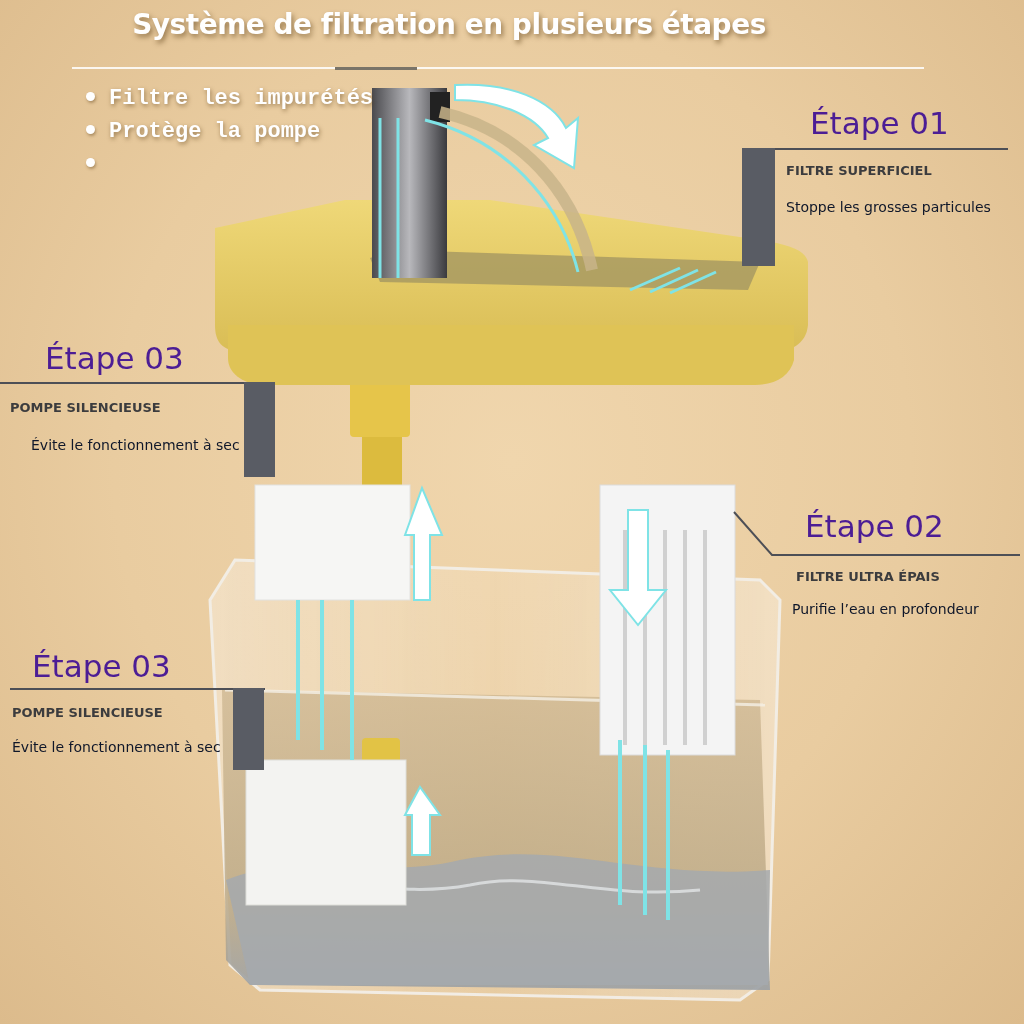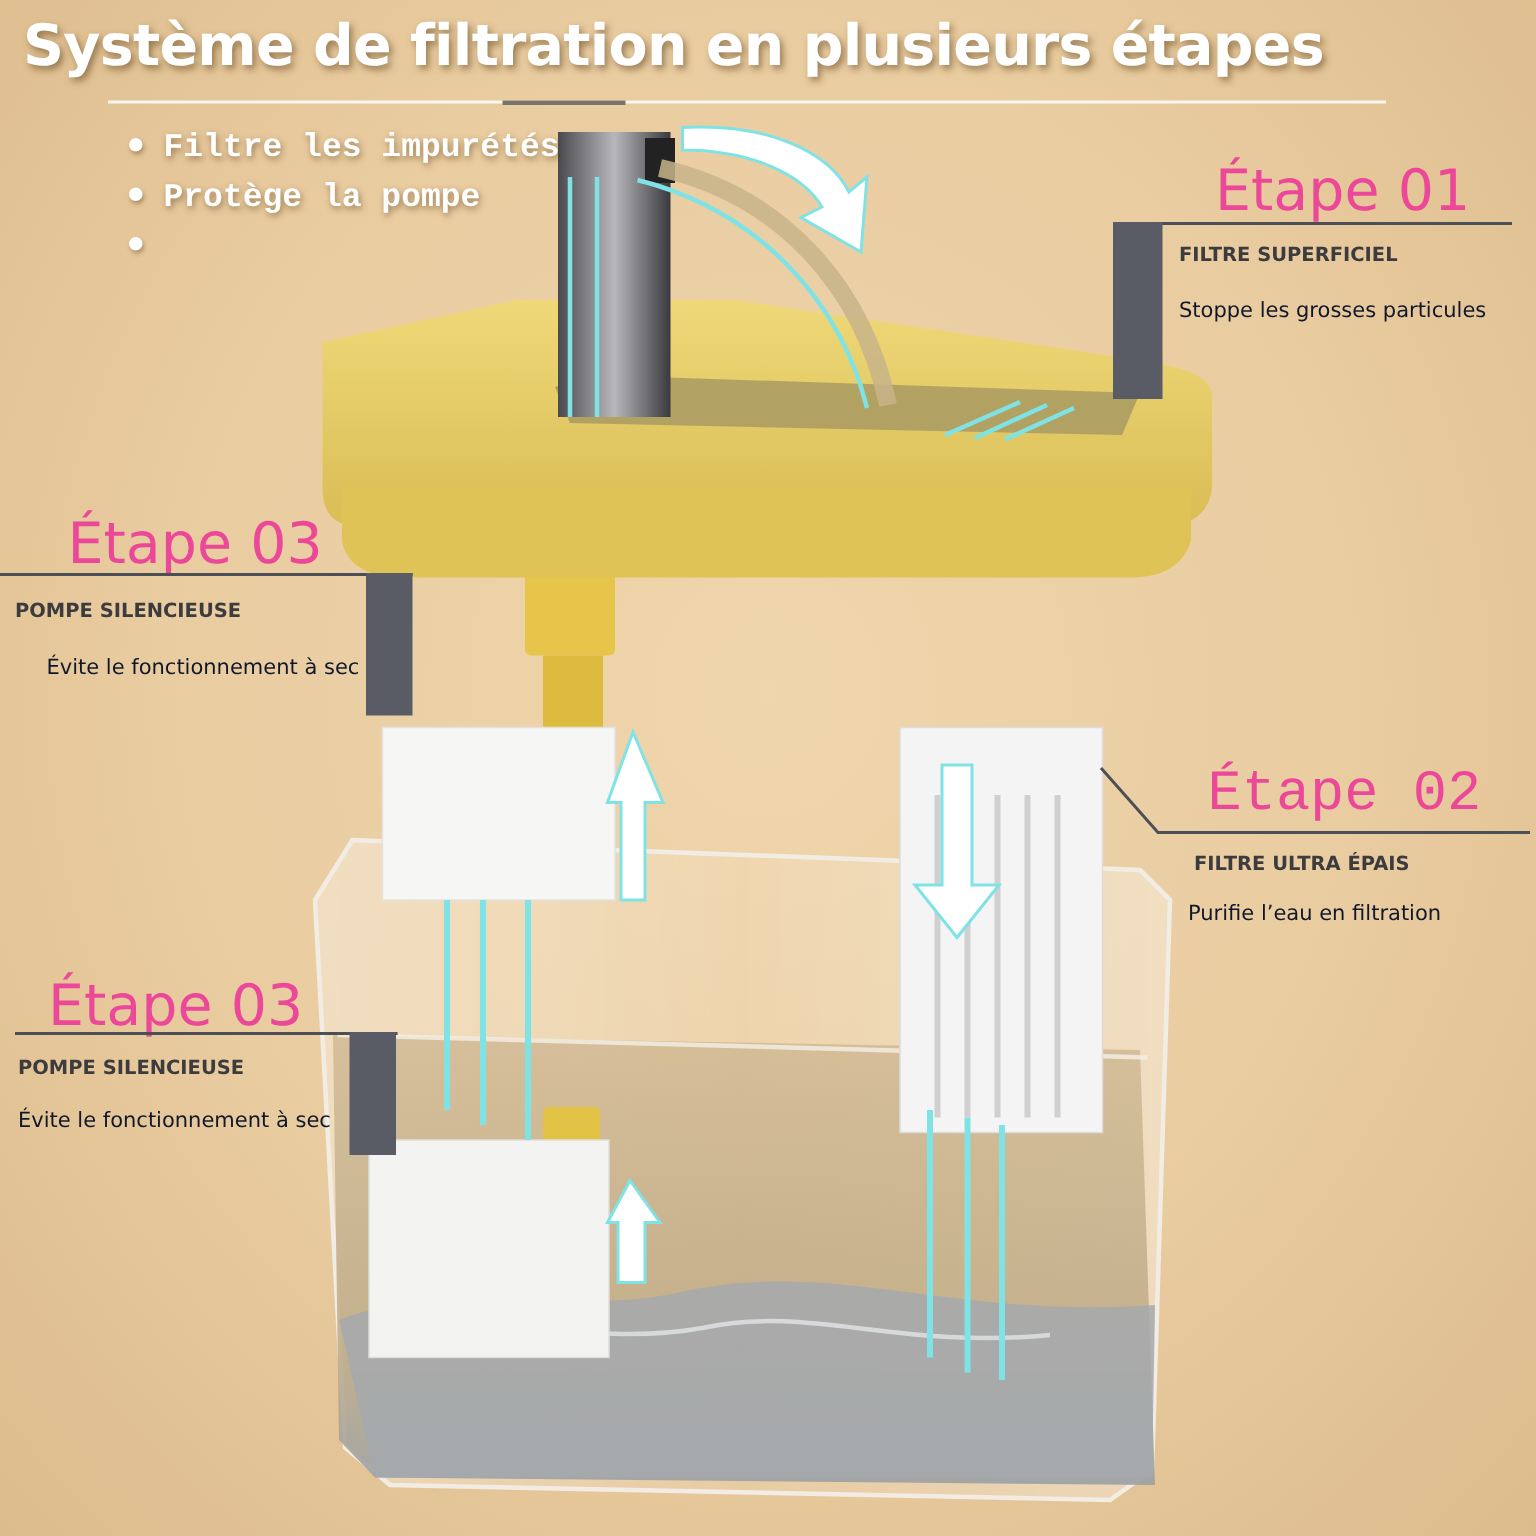--- a/index.html
+++ b/index.html
@@ -7,7 +7,7 @@
     background:radial-gradient(ellipse at 50% 45%, #f0d6ad 0%, #e9cca0 55%, #dcbb8c 100%);
     font-family:"DejaVu Sans", sans-serif;}
   .abs{position:absolute;}
-  .title{left:0;top:8px;width:898px;text-align:center;color:#fff;font-weight:bold;font-size:38px;
+  .title{left:0;top:8px;width:898px;text-align:center;color:#fff;font-weight:bold;font-size:28px;
     letter-spacing:-0.5px;text-shadow:2px 3px 5px rgba(90,60,20,.55);}
   .title-rule{left:72px;top:67px;width:852px;height:2px;background:rgba(255,255,255,.85);}
   .title-rule-accent{left:335px;top:67px;width:82px;height:3px;background:#7a7468;}

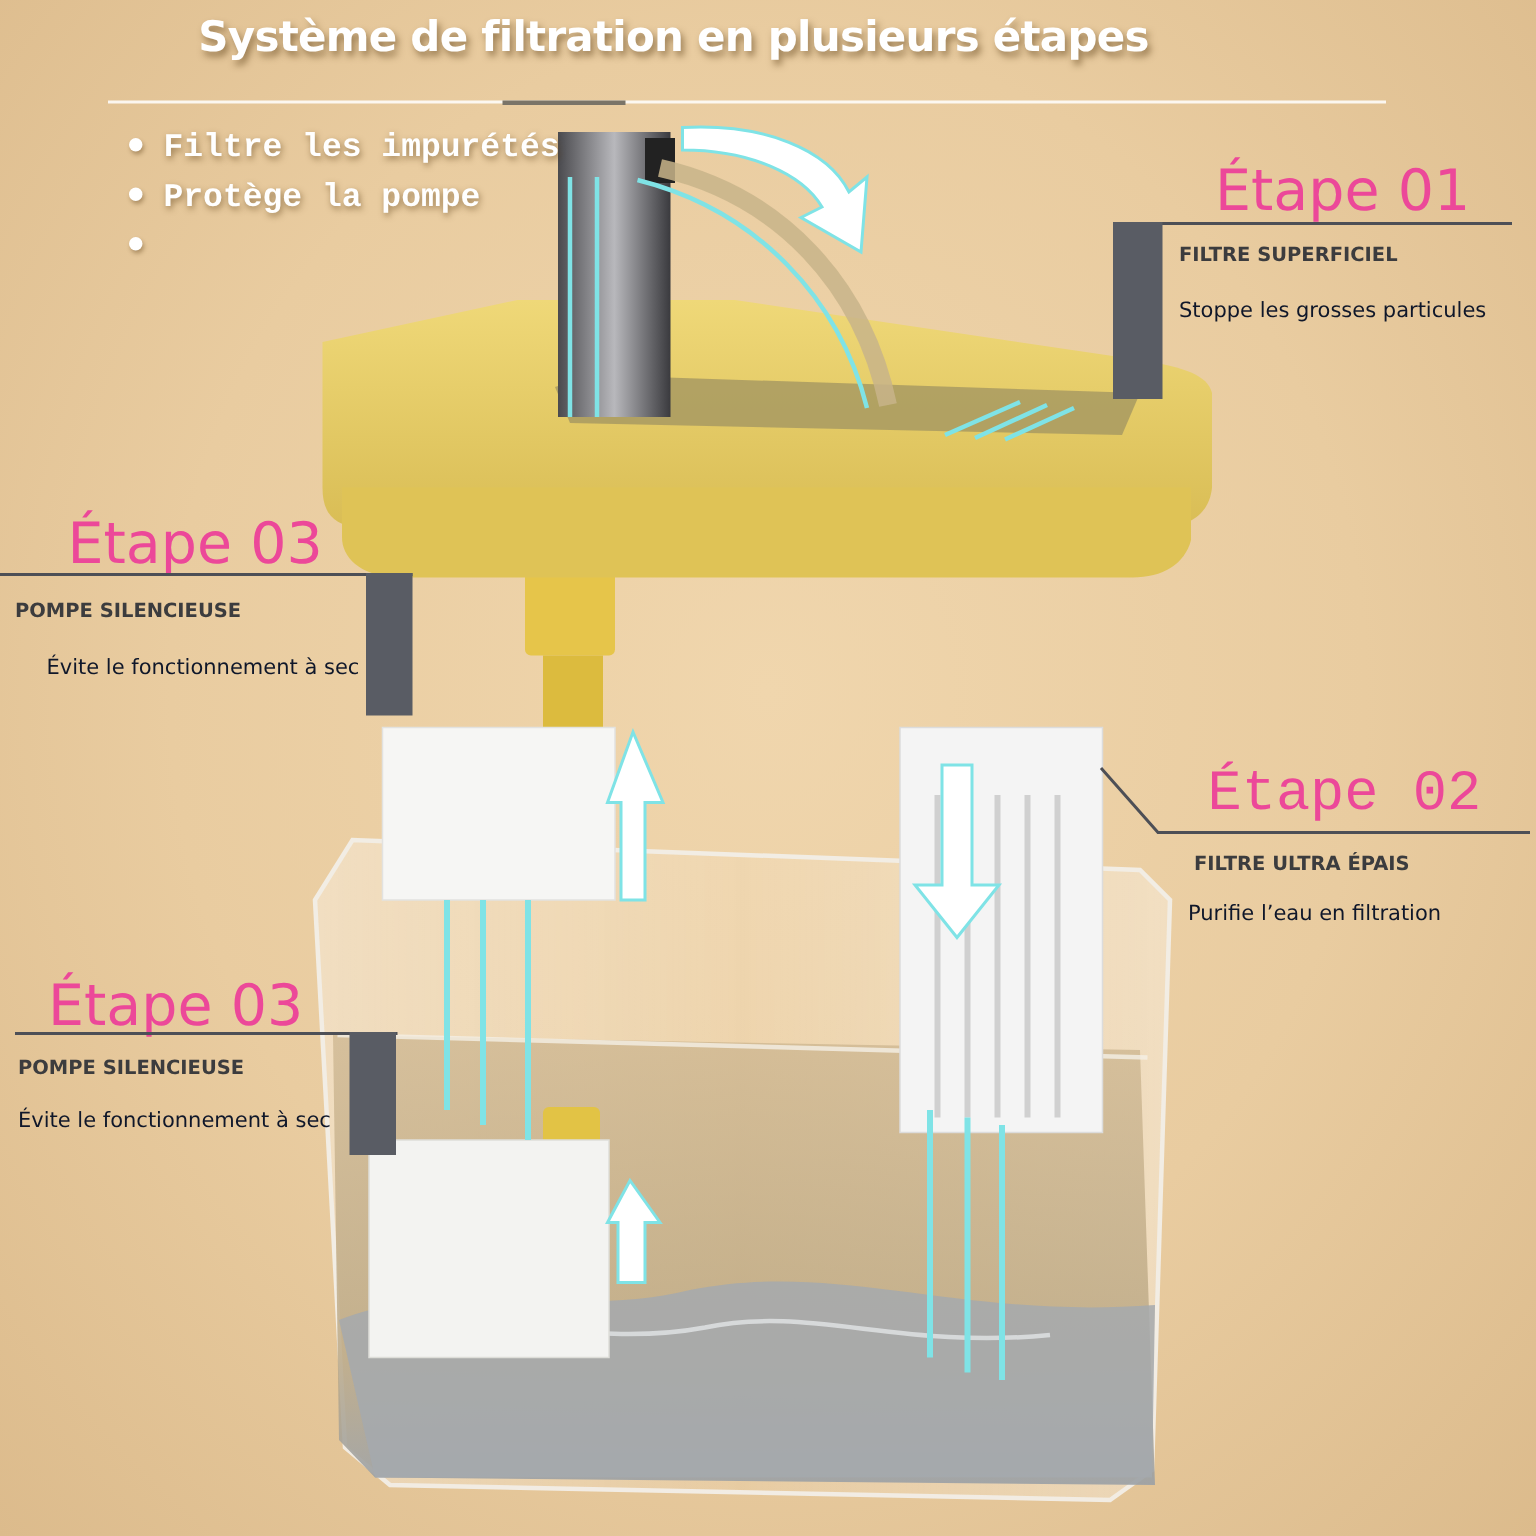--- a/index.html
+++ b/index.html
@@ -16,7 +16,7 @@
     text-shadow:1px 2px 4px rgba(90,60,20,.55);white-space:nowrap;font-family:Liberation Mono, monospace;}
   .bullets li .dot{display:inline-block;width:9px;height:9px;border-radius:50%;background:#fff;
     margin-right:14px;vertical-align:middle;position:relative;top:-2px;box-shadow:1px 2px 3px rgba(90,60,20,.4);}
-  .step-title{color:#ec4899;font-size:38px;font-family:"DejaVu Sans", sans-serif;font-weight:normal;}
+  .step-title{color:#4c1d95;font-size:31px;font-family:"DejaVu Sans", sans-serif;font-weight:normal;}
   .step-head{color:#3c3c3e;font-weight:bold;font-size:13px;}
   .step-desc{color:#0f172a;font-size:14px;}
   .rule{height:2px;background:#4d4f56;}

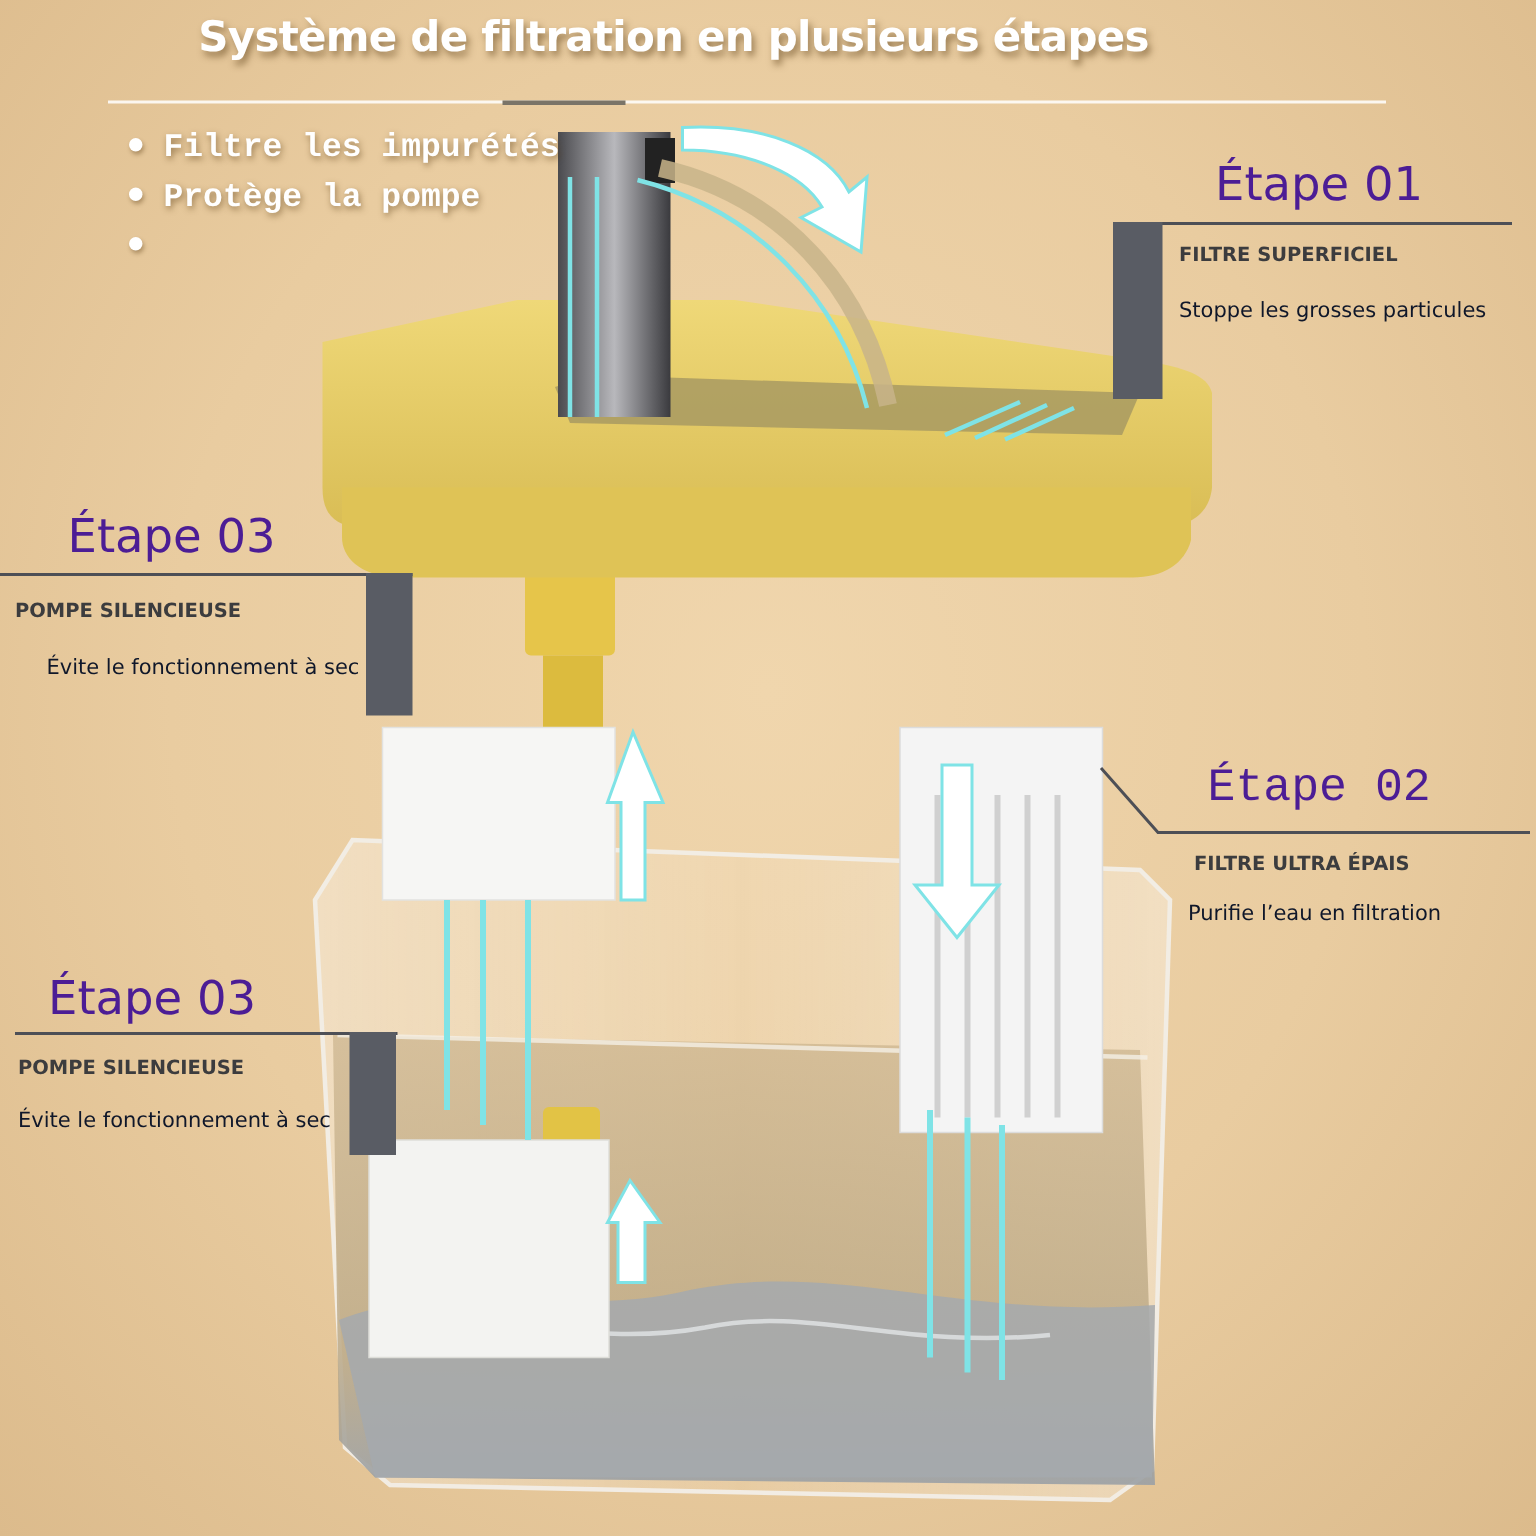--- a/index.html
+++ b/index.html
@@ -136,7 +136,7 @@
 </div>
 
 <div>
-  <div class="abs step-title" style="left:805px;top:508px;font-family:Liberation Mono, monospace;">Étape 02</div>
+  <div class="abs step-title" style="left:805px;top:508px;">Étape 02</div>
   <div class="abs step-head" style="left:796px;top:569px;">FILTRE ULTRA ÉPAIS</div>
   <div class="abs step-desc" style="left:792px;top:601px;">Purifie l’eau en filtration</div>
 </div>

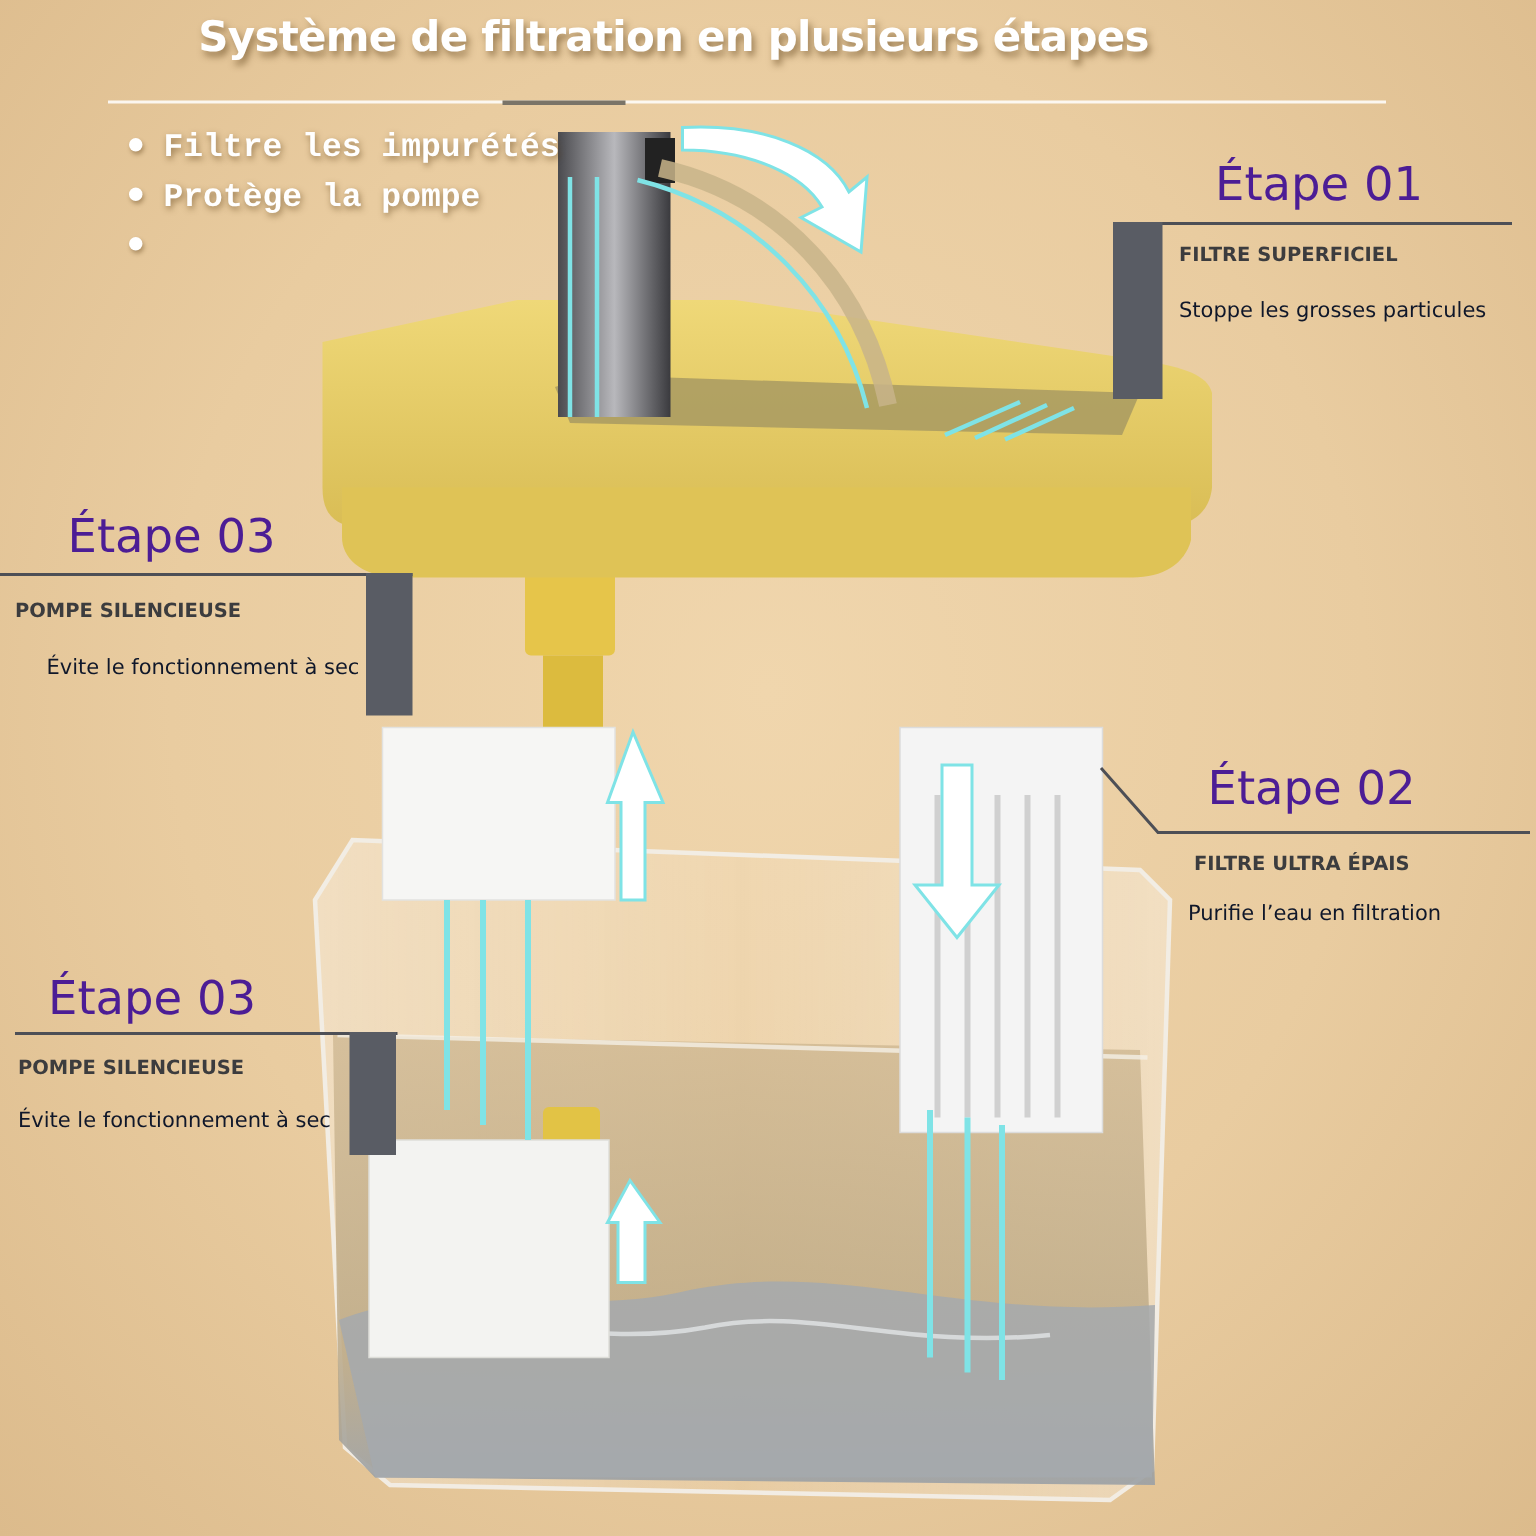--- a/index.html
+++ b/index.html
@@ -138,7 +138,7 @@
 <div>
   <div class="abs step-title" style="left:805px;top:508px;">Étape 02</div>
   <div class="abs step-head" style="left:796px;top:569px;">FILTRE ULTRA ÉPAIS</div>
-  <div class="abs step-desc" style="left:792px;top:601px;">Purifie l’eau en filtration</div>
+  <div class="abs step-desc" style="left:792px;top:601px;">Purifie l’eau en profondeur</div>
 </div>
 
 <div>

